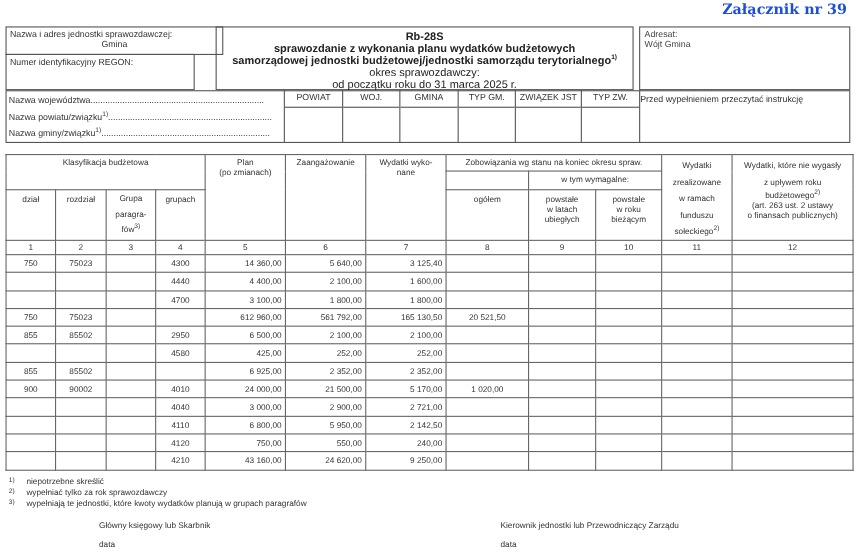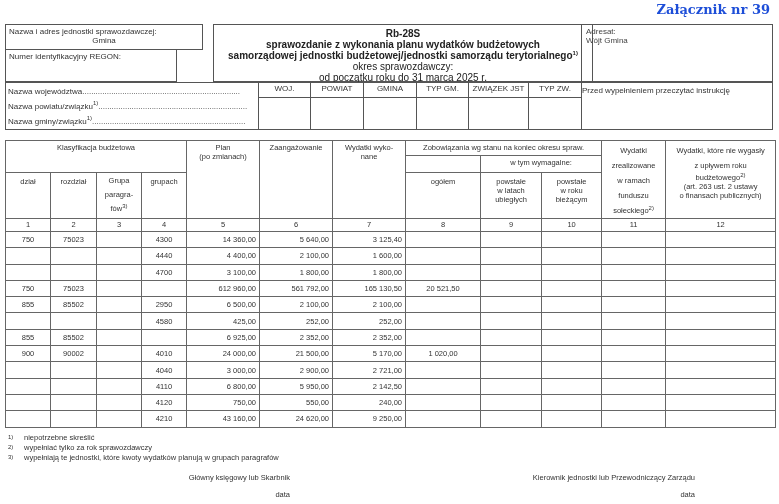--- a/index.html
+++ b/index.html
@@ -10,7 +10,7 @@
   .box { border:1px solid #555; box-sizing:border-box; }
   .hdr-left-1 { left:5px; top:24px; width:198px; height:26px; }
   .hdr-left-2 { left:5px; top:49px; width:172px; height:33px; }
-  .hdr-center { left:213px; top:24px; width:380px; height:58px; text-align:center; font-size:10px; line-height:11px; padding-top:3px; }
+  .hdr-center { left:196px; top:24px; width:380px; height:58px; text-align:center; font-size:10px; line-height:11px; padding-top:3px; }
   .hdr-right { left:581px; top:24px; width:192px; height:58px; padding:2px 4px; font-size:8px; line-height:9px; color:#444; }
   .lbl { padding:2px 3px; font-size:8px; line-height:9px; color:#333; }
   .center { text-align:center; }

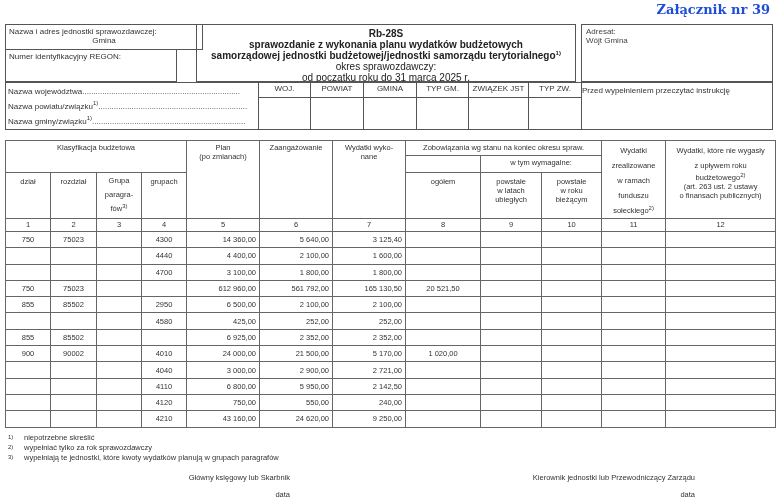--- a/index.html
+++ b/index.html
@@ -65,11 +65,11 @@
   <div><span>Nazwa gminy/związku</span><span class="sup">1)</span><span>.....................................................................</span></div>
 </div>
 <div class="abs codes">
+  <div class="code-col" style="width:53px">
+      <div class="ch">POWIAT</div>
+    </div>
   <div class="code-col" style="width:52px">
       <div class="ch">WOJ.</div>
-    </div>
-  <div class="code-col" style="width:53px">
-      <div class="ch">POWIAT</div>
     </div>
   <div class="code-col" style="width:53px">
       <div class="ch">GMINA</div>

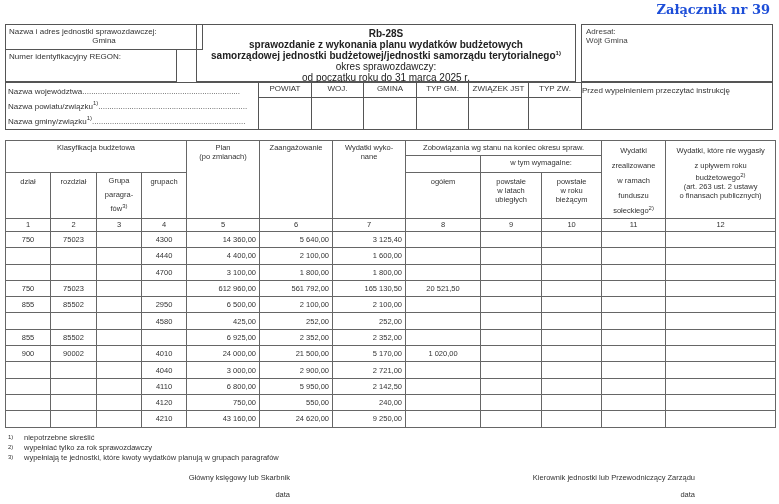--- a/index.html
+++ b/index.html
@@ -32,7 +32,7 @@
   .wrap { white-space:normal !important; }
   .foot { left:8px; font-size:7.5px; color:#333; line-height:9px; }
   .foot .fn { display:inline-block; width:16px; font-size:6px; vertical-align:top; }
-  .sig { font-size:7.5px; color:#333; text-align:right; }
+  .sig { font-size:7.5px; color:#333; text-align:left; }
 </style>
 </head>
 <body>

